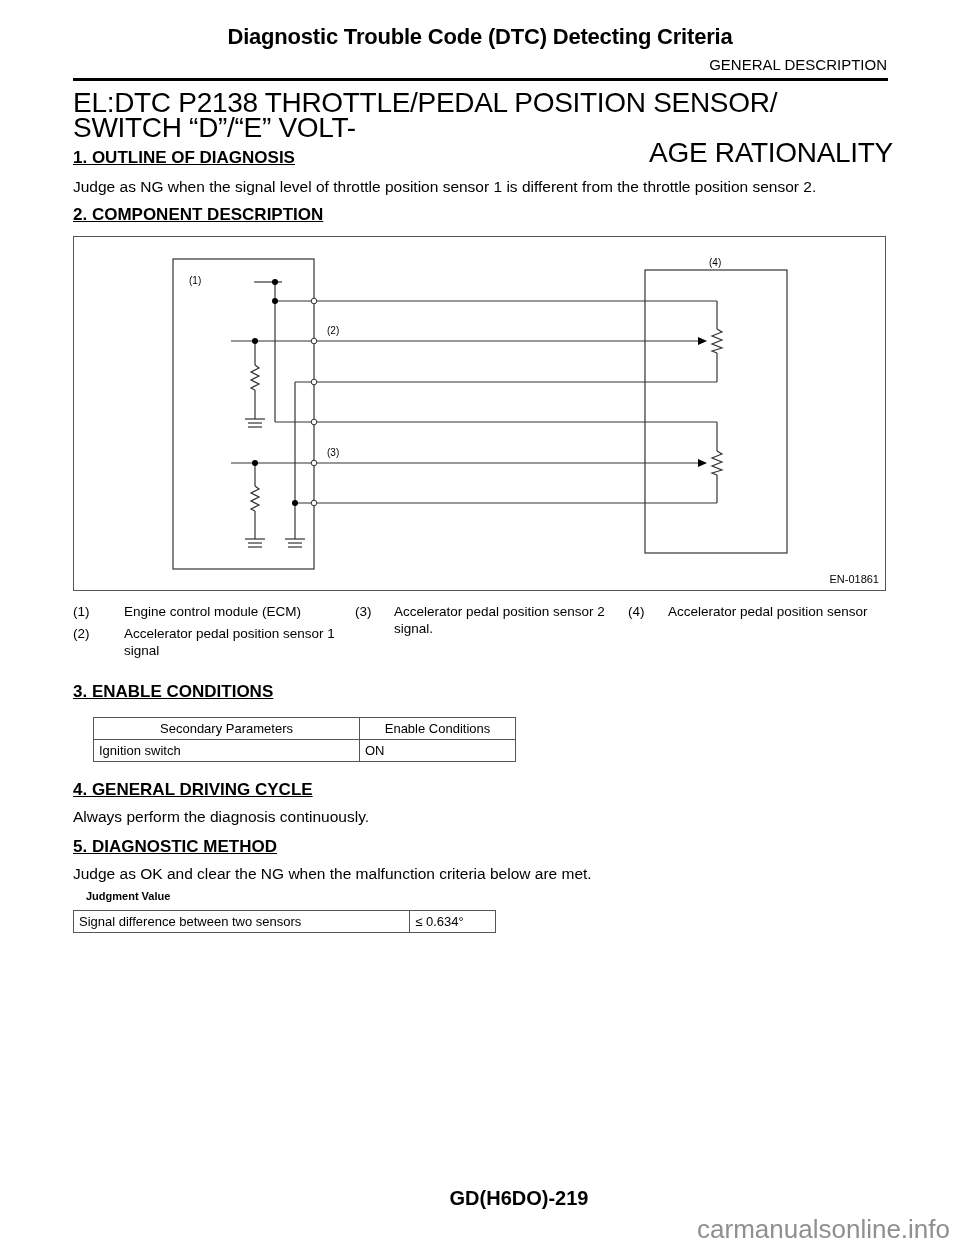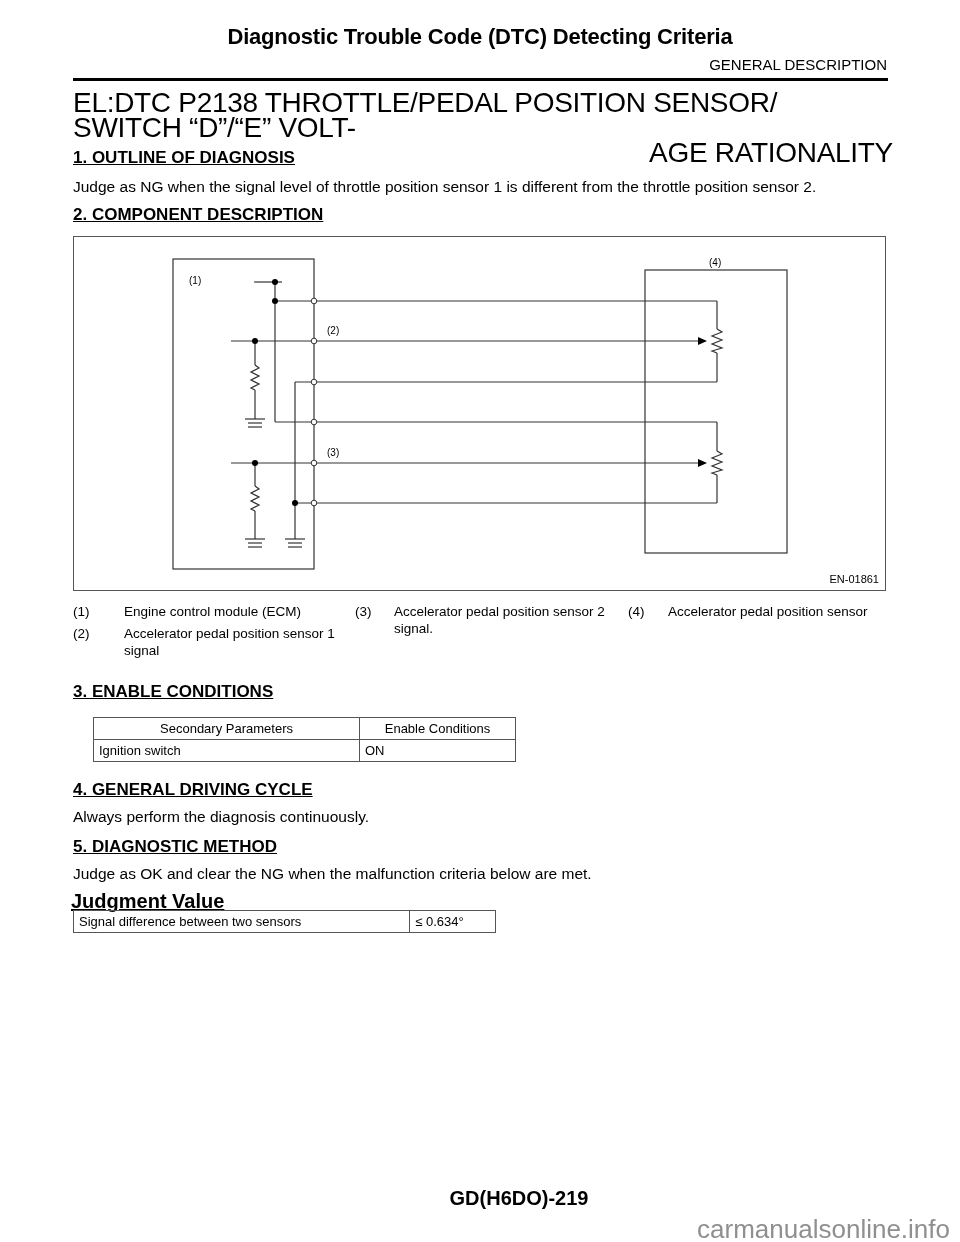--- a/index.html
+++ b/index.html
@@ -23,7 +23,7 @@
   table.t { position:absolute; border-collapse:collapse; font-size:13px; }
   table.t td, table.t th { border:1px solid #555; padding:1px 5px; font-weight:normal; height:19px; }
   table.t th { text-align:center; }
-  #jv-label { left:71px; top:890px; font-weight:bold; font-size:20px;text-decoration:underline; }
+  #jv-label { left:86px; top:890px; font-weight:bold; font-size:11px; }
   #footer { left:0; width:960px; top:1187px; text-align:center; font-weight:bold; font-size:20px;margin-left:39px; }
   #watermark { right:10px; top:1214px; font-size:26px; color:#8f8f8f; }
 </style>

